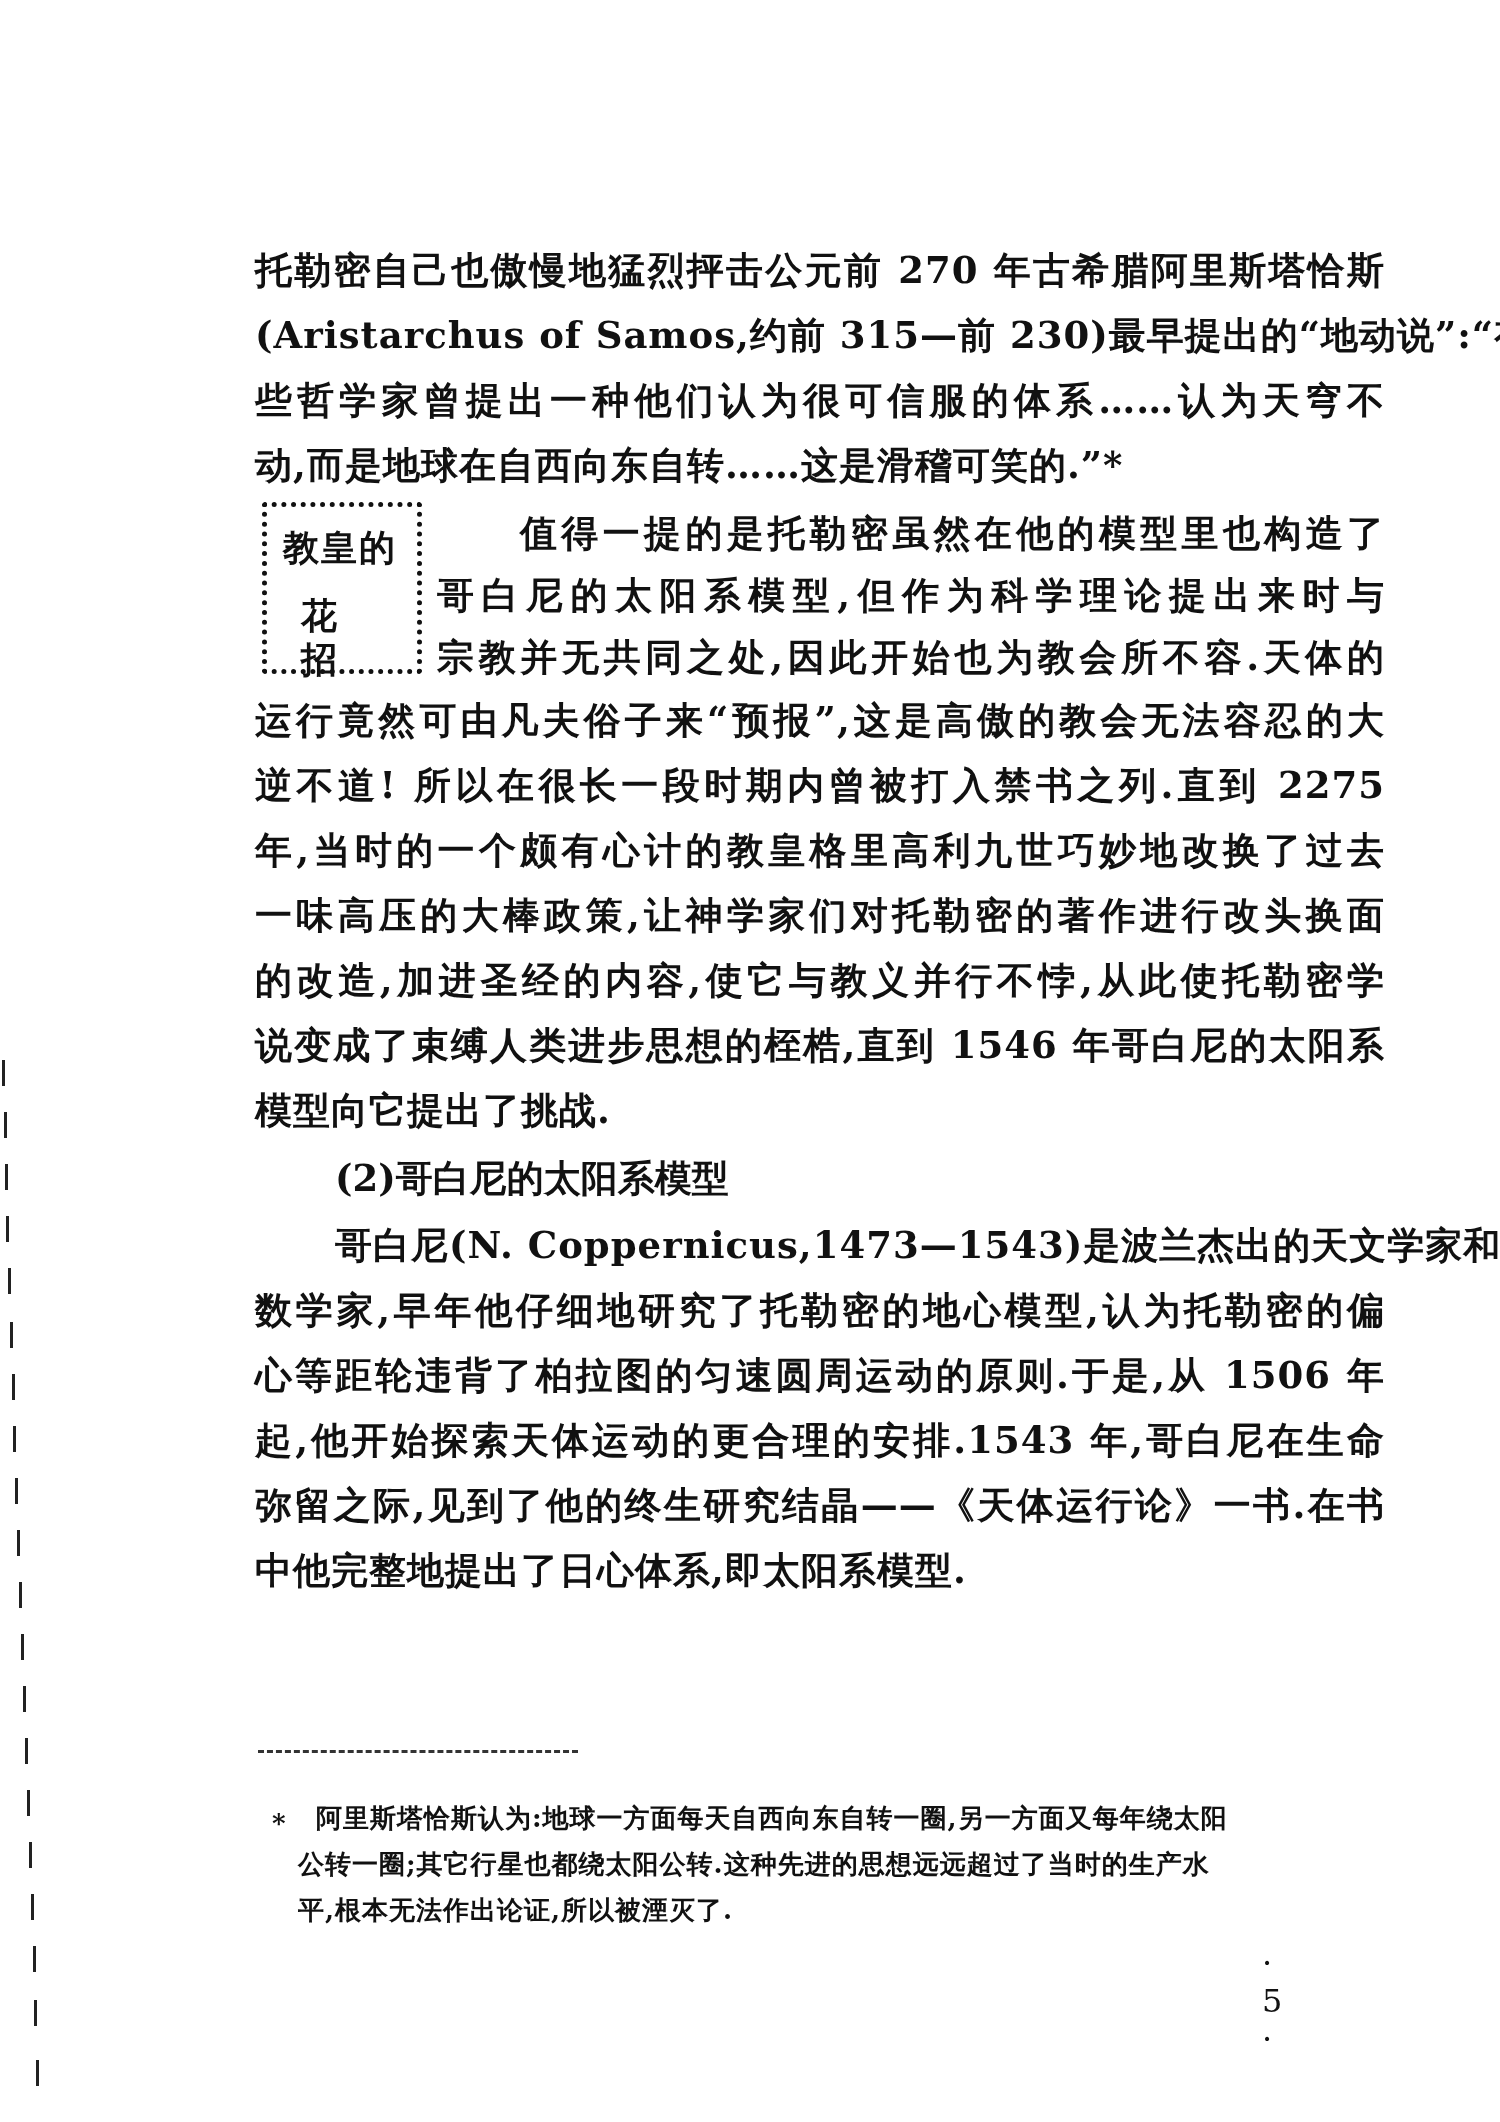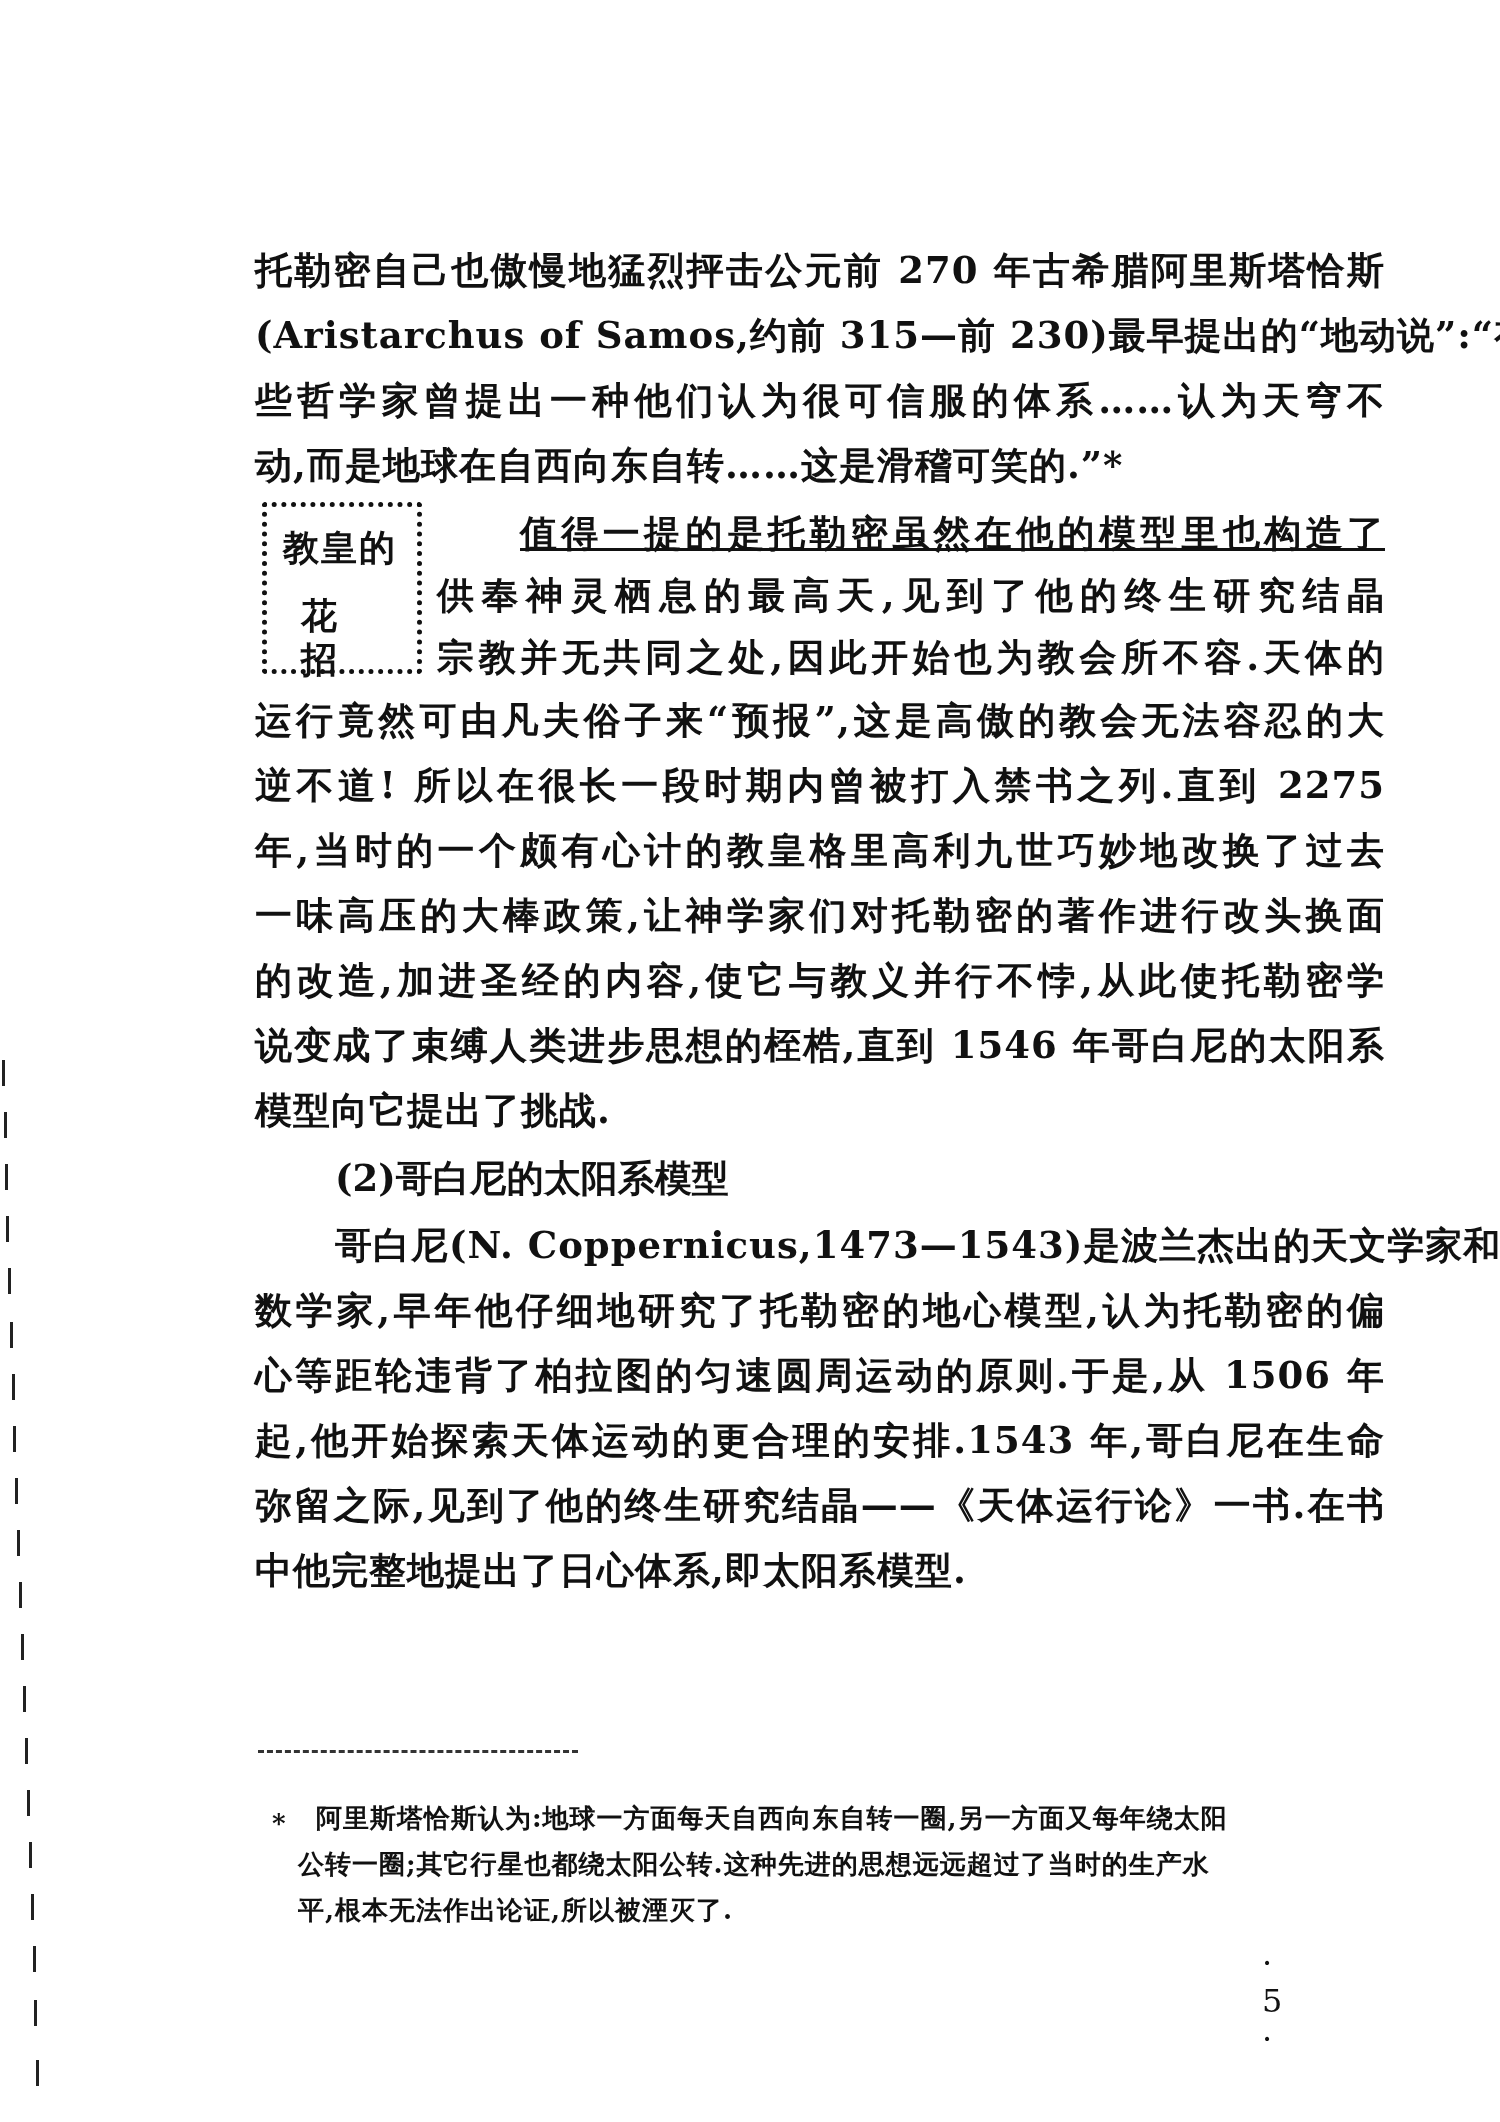--- a/index.html
+++ b/index.html
@@ -16,7 +16,7 @@
   .line.last { text-align-last: left; }
   .line.indent { left: 335px; width: 1050px; }
   .line.narrow { left: 437px; width: 948px; }
-  .line.narrow.indent { left: 520px; width: 865px; text-decoration: underline; }
+  .line.narrow.indent { left: 520px; width: 865px; }
   .heading { position: absolute; left: 335px; font-size: 37px; line-height: 50px; font-weight: bold; text-align: center; }
   .sidebox {
     position: absolute; left: 262px; top: 502px; width: 160px; height: 172px;

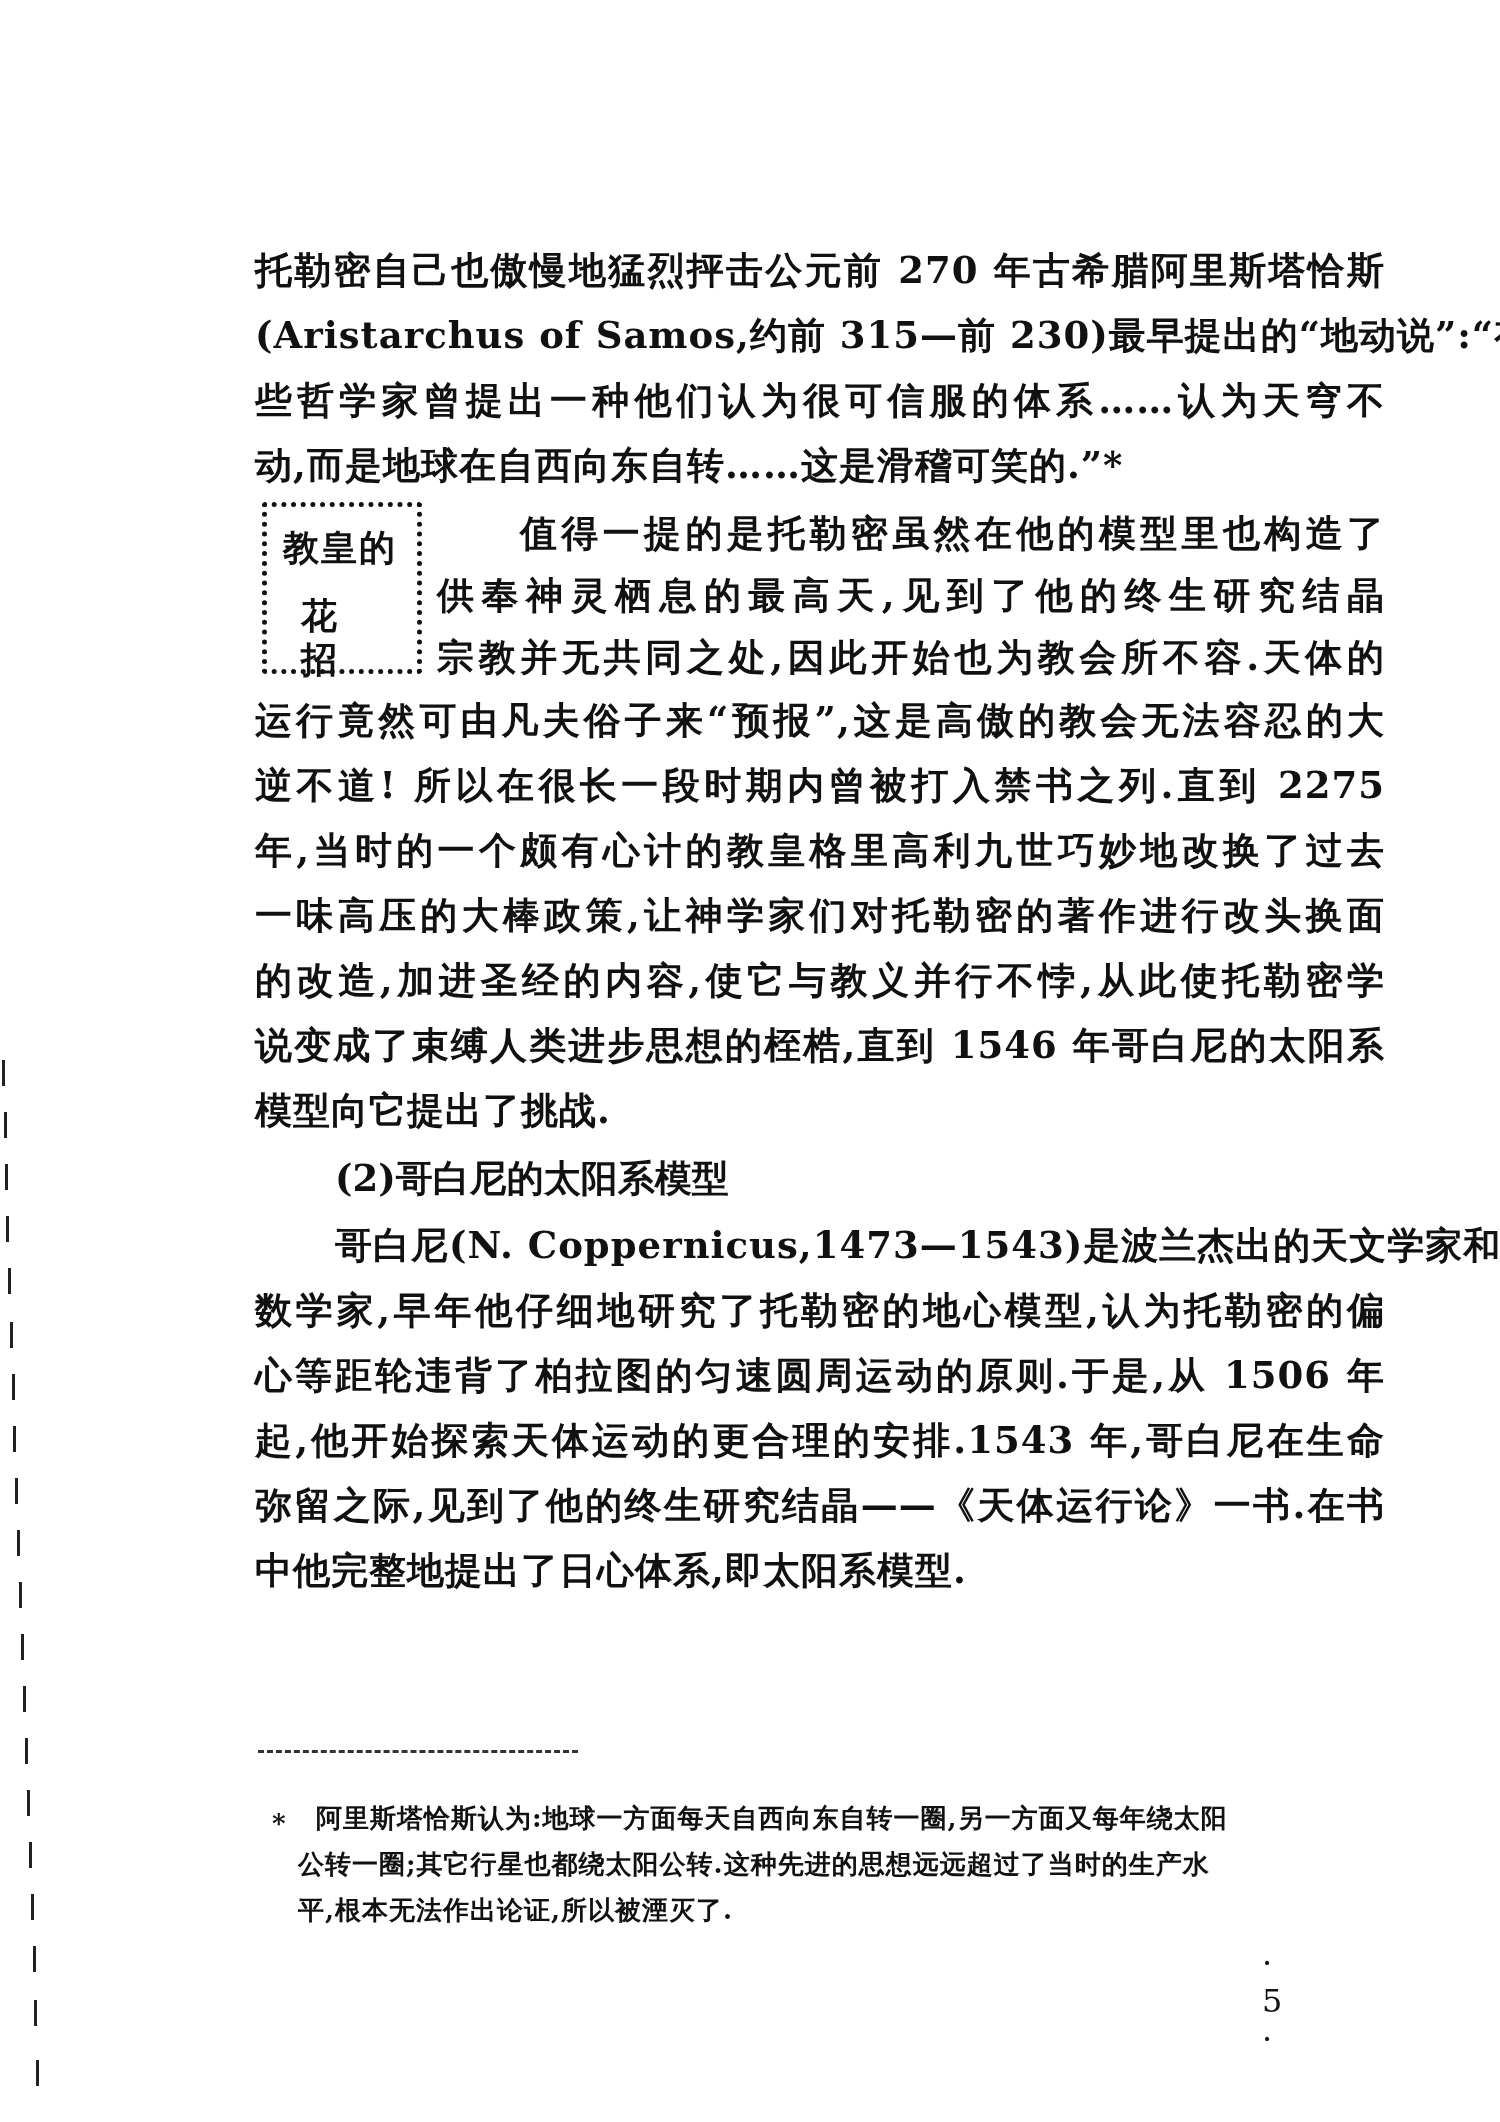--- a/index.html
+++ b/index.html
@@ -80,7 +80,7 @@
 
   <div>
     <div class="line narrow indent" style="top:508px">值得一提的是托勒密虽然在他的模型里也构造了</div>
-    <div class="line narrow" style="top:570px">供奉神灵栖息的最高天,见到了他的终生研究结晶</div>
+    <div class="line narrow" style="top:570px">哥白尼的太阳系模型,但作为科学理论提出来时与</div>
     <div class="line narrow" style="top:632px">宗教并无共同之处,因此开始也为教会所不容.天体的</div>
     <div class="line" style="top:695px">运行竟然可由凡夫俗子来“预报”,这是高傲的教会无法容忍的大</div>
     <div class="line" style="top:760px">逆不道! 所以在很长一段时期内曾被打入禁书之列.直到 2275</div>

